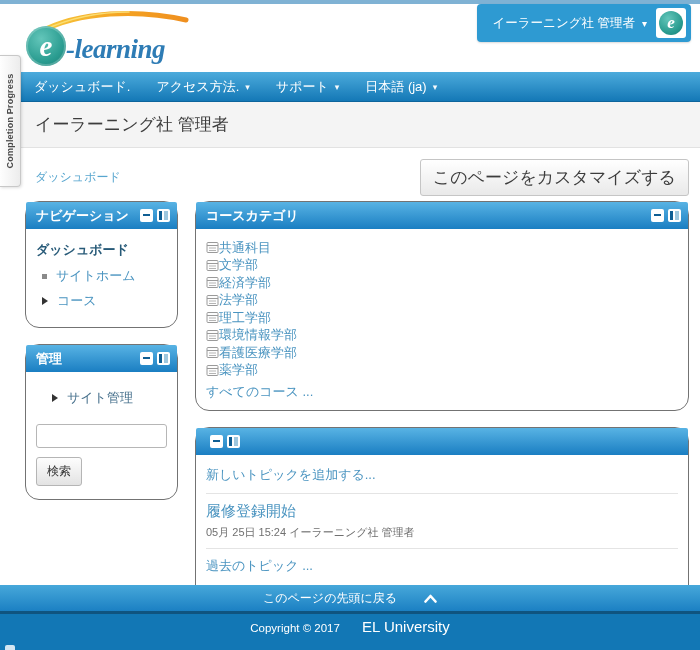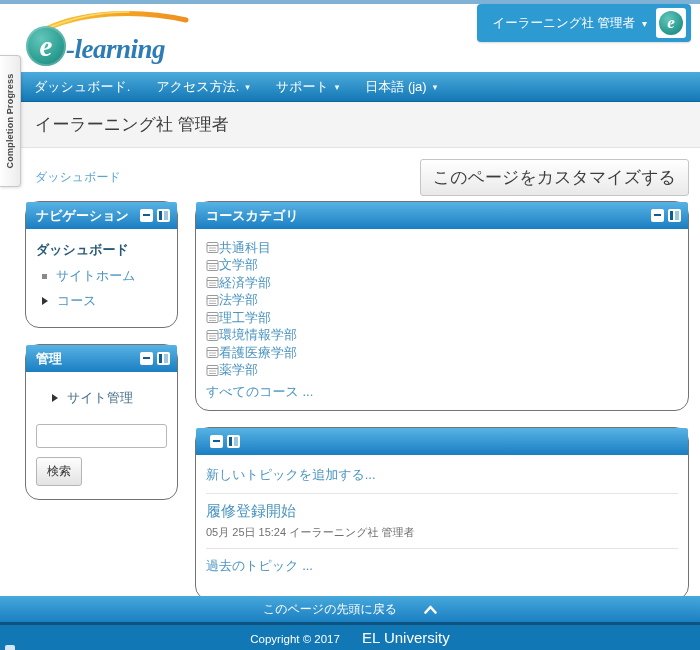--- a/index.html
+++ b/index.html
@@ -138,7 +138,7 @@
     display: flex; align-items: center; justify-content: center; }
   .btt-link { color: #fff; font-size: 12px; display: flex; gap: 27px; align-items: center; }
   .footer-divider { height: 3px; background: #0f5480; }
-  .footer-main { height: 25px; background: #1277b5; display: flex;
+  .footer-main { height: 36px; background: #1277b5; display: flex;
     align-items: baseline; justify-content: center; gap: 22px; color: #fff; padding-top: 4px; }
   .copyright-small { font-size: 11.5px; }
   .copyright-org { font-size: 15px; }

